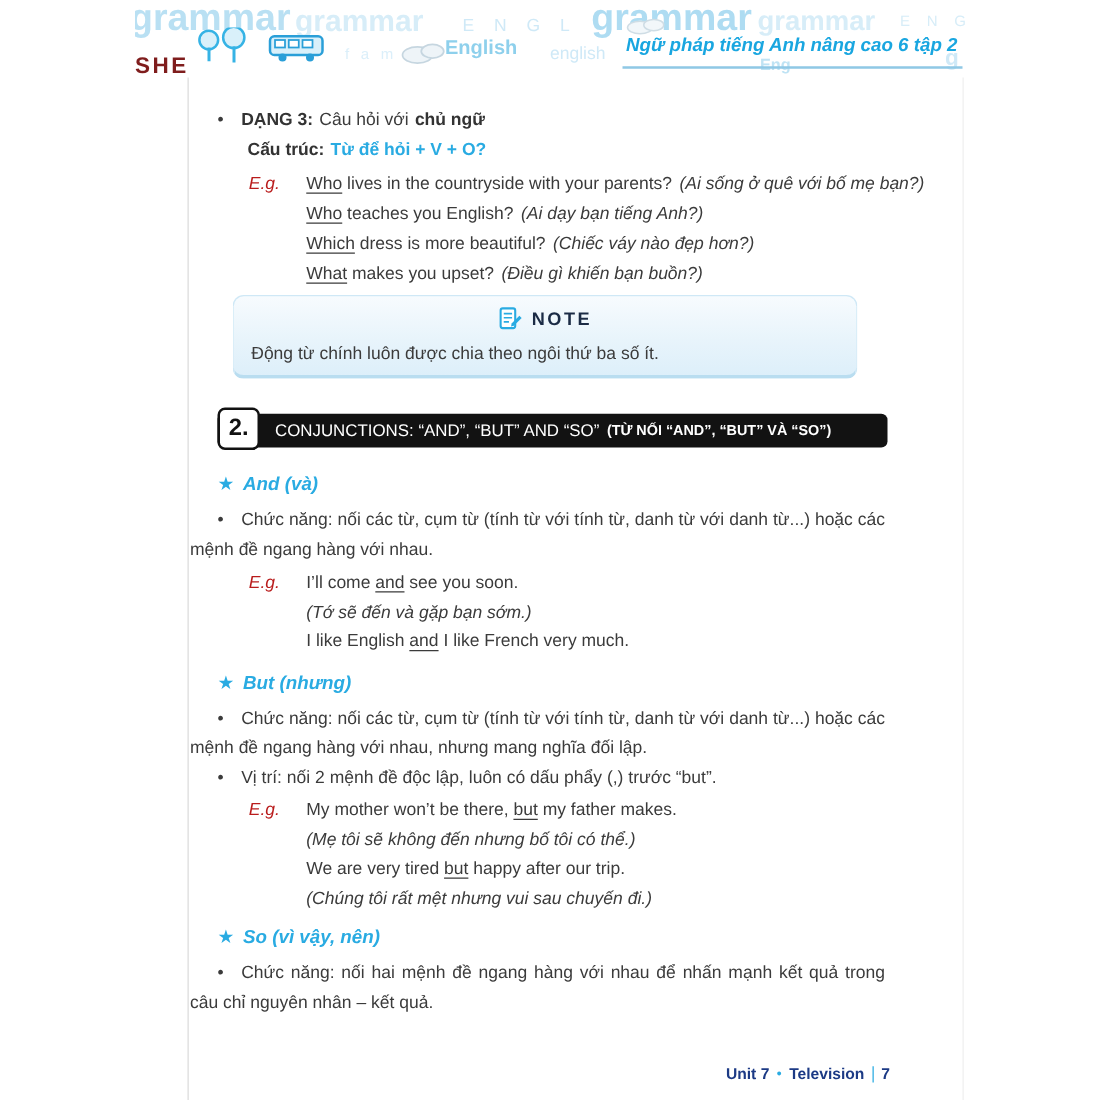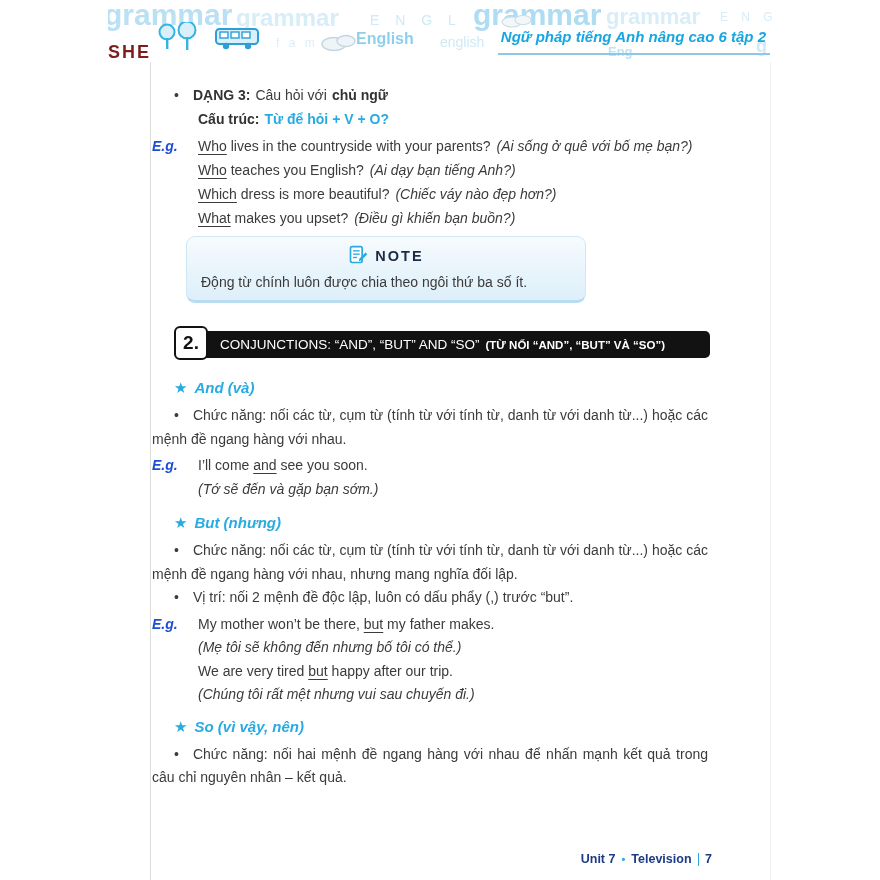--- a/index.html
+++ b/index.html
@@ -44,7 +44,7 @@
   .eg-block{margin-top:4px;}
   .eg-row{display:flex;line-height:24px;margin:0;}
   .eg-row.tight{line-height:23.5px;}
-  .eg-label{width:46px;flex:none;font-weight:bold;font-style:italic;color:#1d4ed8;}
+  .eg-label{width:46px;flex:none;font-weight:normal;font-style:italic;color:#b91c1c;margin-left:47px;}
   .eg-text{margin:0;white-space:nowrap;}
   .u{text-decoration:underline;text-underline-offset:2.5px;}
   .vi{font-style:italic;margin-left:6px;}

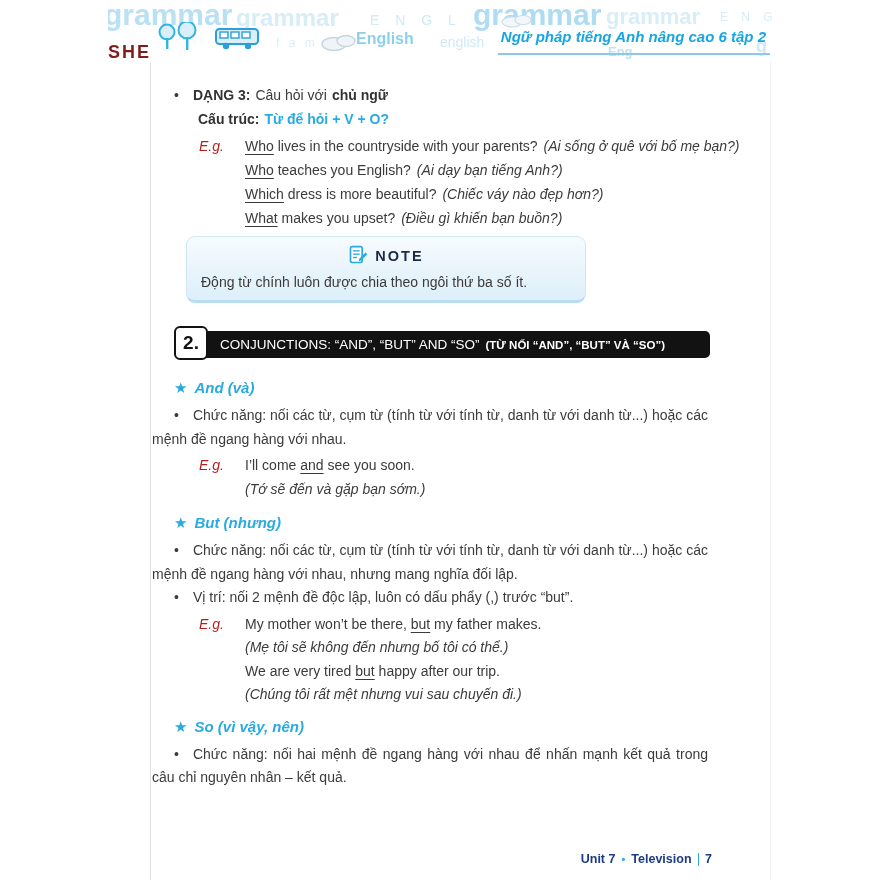--- a/index.html
+++ b/index.html
@@ -50,7 +50,7 @@
   .vi{font-style:italic;margin-left:6px;}
   .trans{font-style:italic;}
   
-  .note-box{margin:6px 0 0 34px;width:400px;box-sizing:border-box;border-radius:9px;
+  .note-box{margin:6px 0 0 34px;width:500px;box-sizing:border-box;border-radius:9px;
             background:linear-gradient(180deg,#f7fbfe 0%,#e8f4fb 55%,#ddeffa 100%);
             border:1px solid #cfe8f6;border-bottom:3px solid #b9ddf0;padding:7px 14px 7px 14px;}
   .note-head{display:flex;align-items:center;justify-content:center;gap:7px;height:24px;}

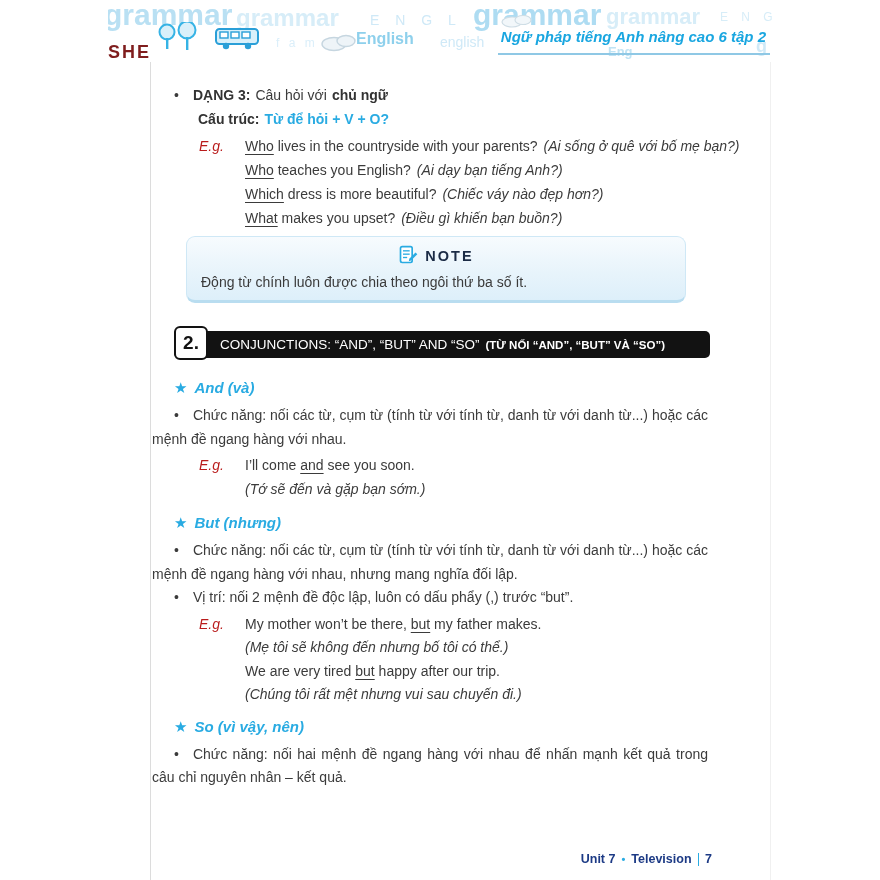--- a/index.html
+++ b/index.html
@@ -204,6 +204,7 @@
       </div>
       <div class="eg-row tight">
         <span class="eg-label"></span>
+        <p class="eg-text"><span>I like English </span><span class="u">and</span><span> I like French very much.</span></p>
       </div>
       <div class="eg-row tight">
         <span class="eg-label"></span>

